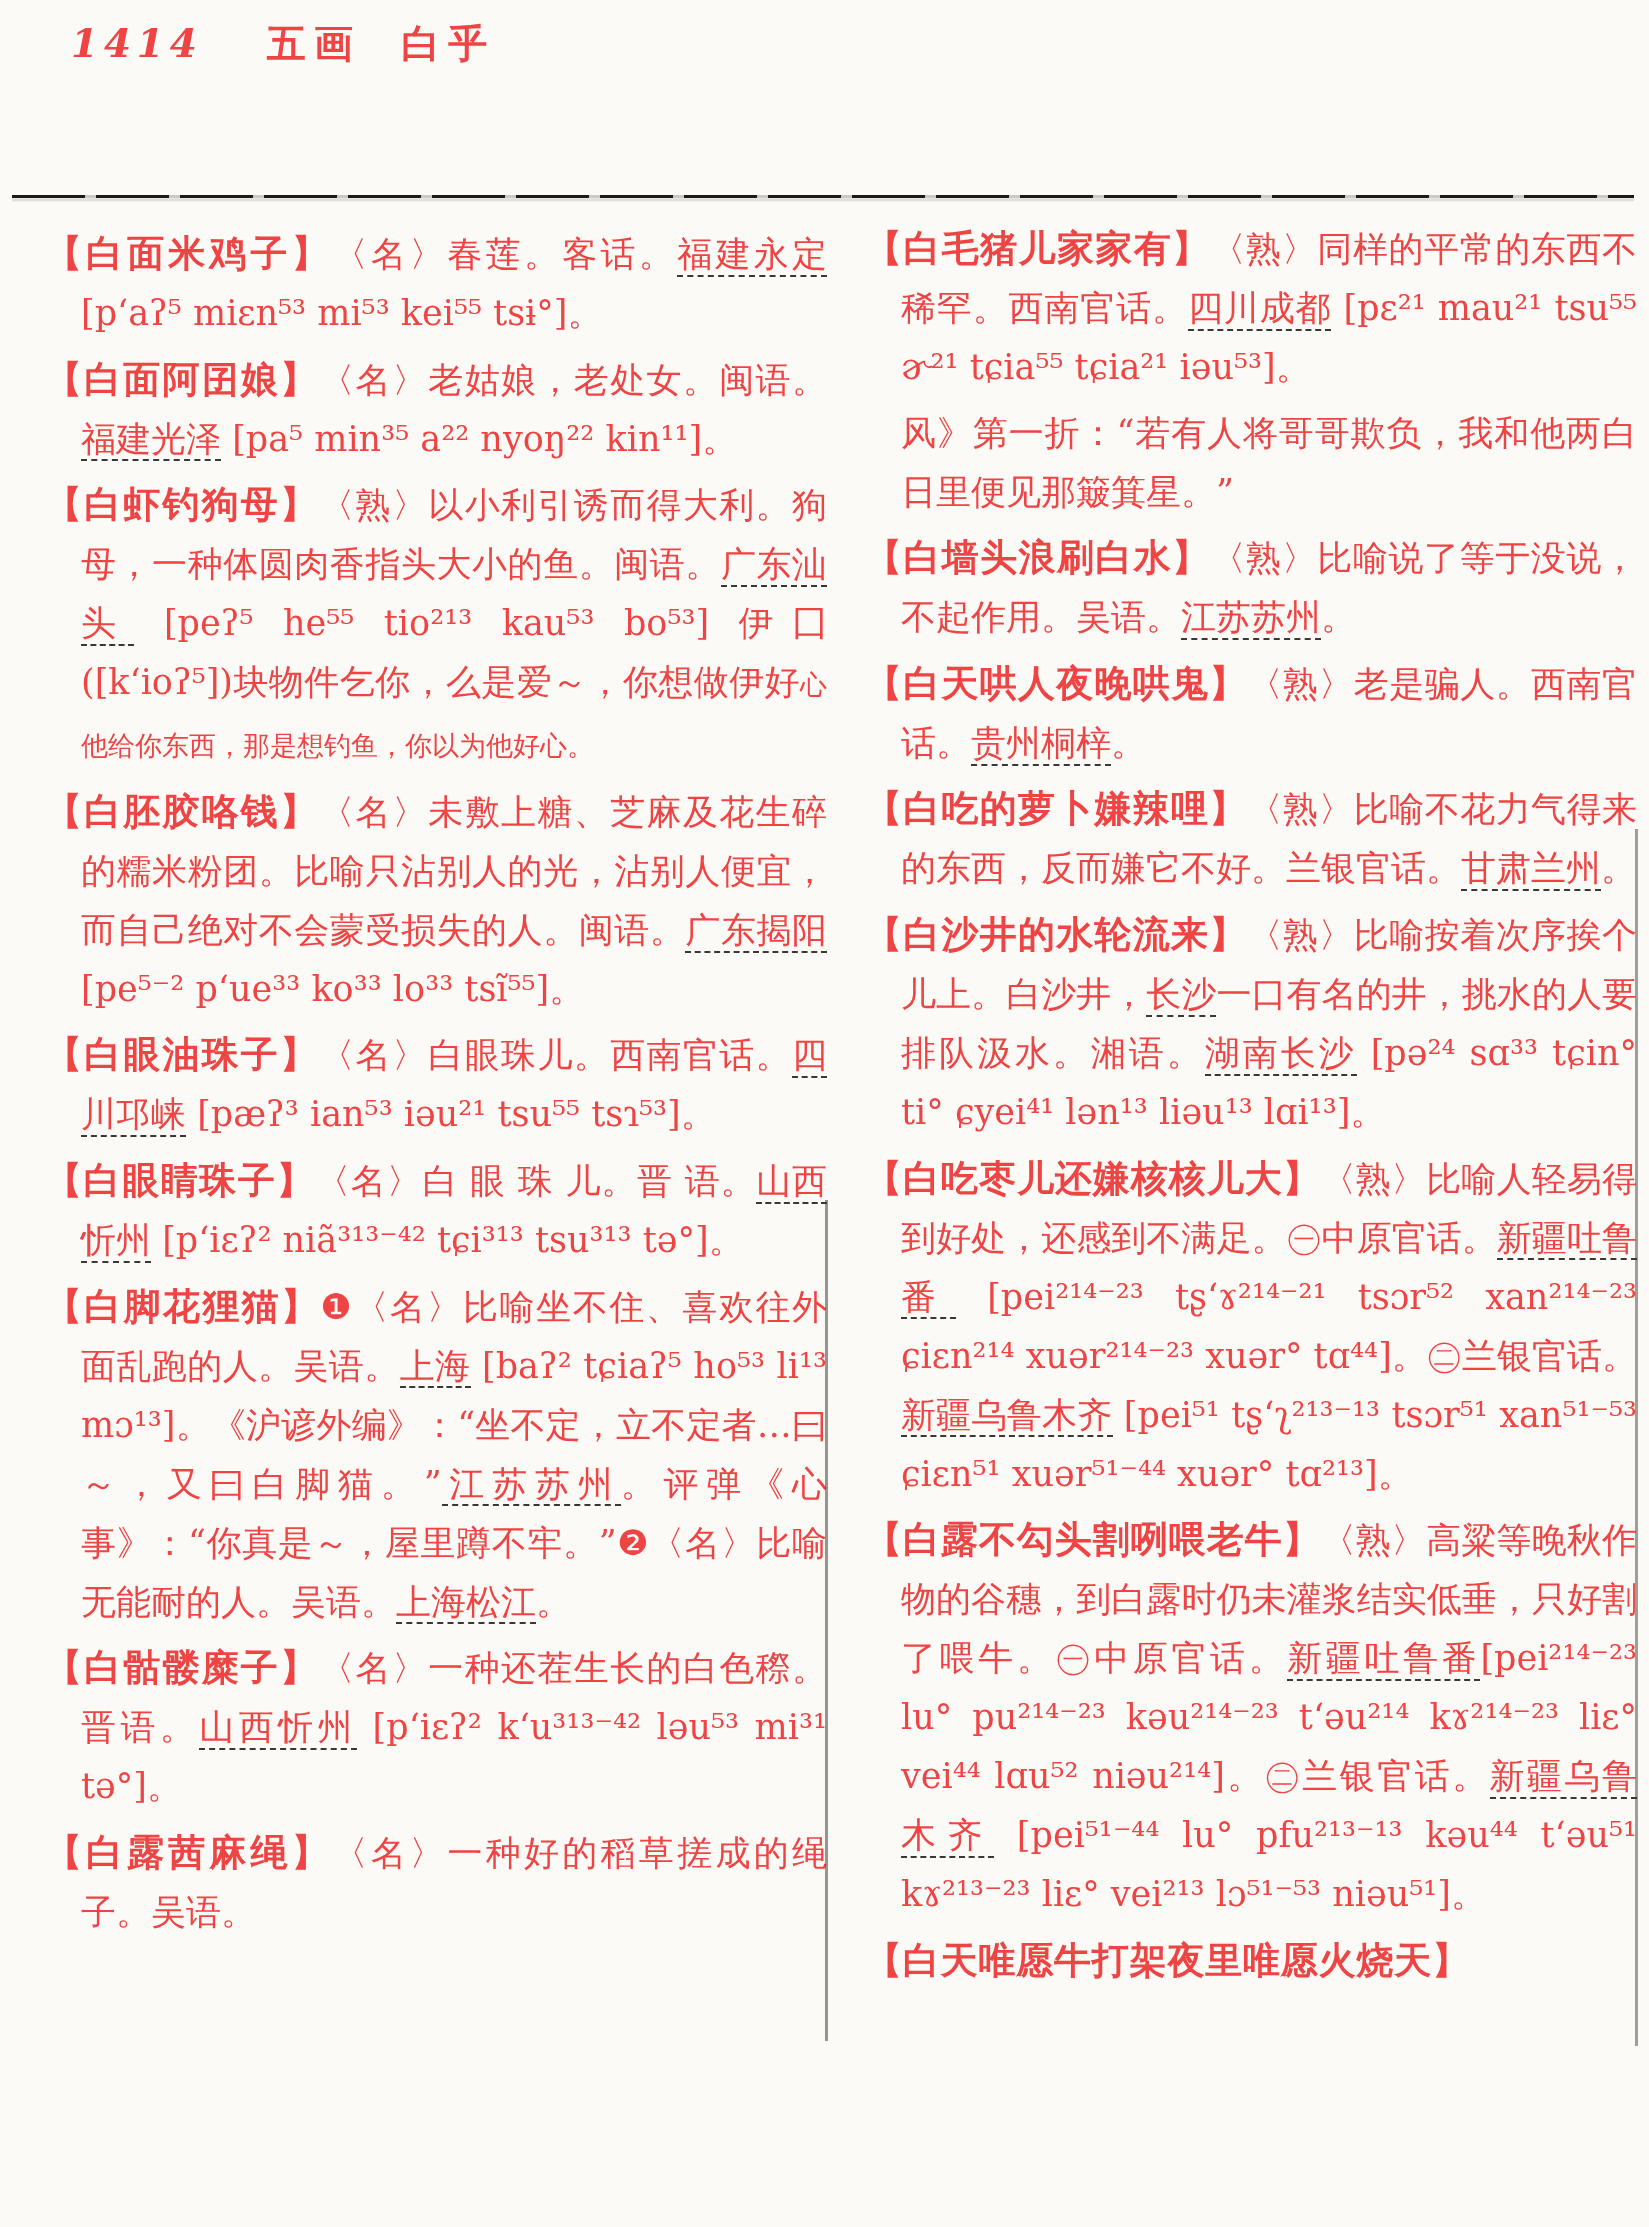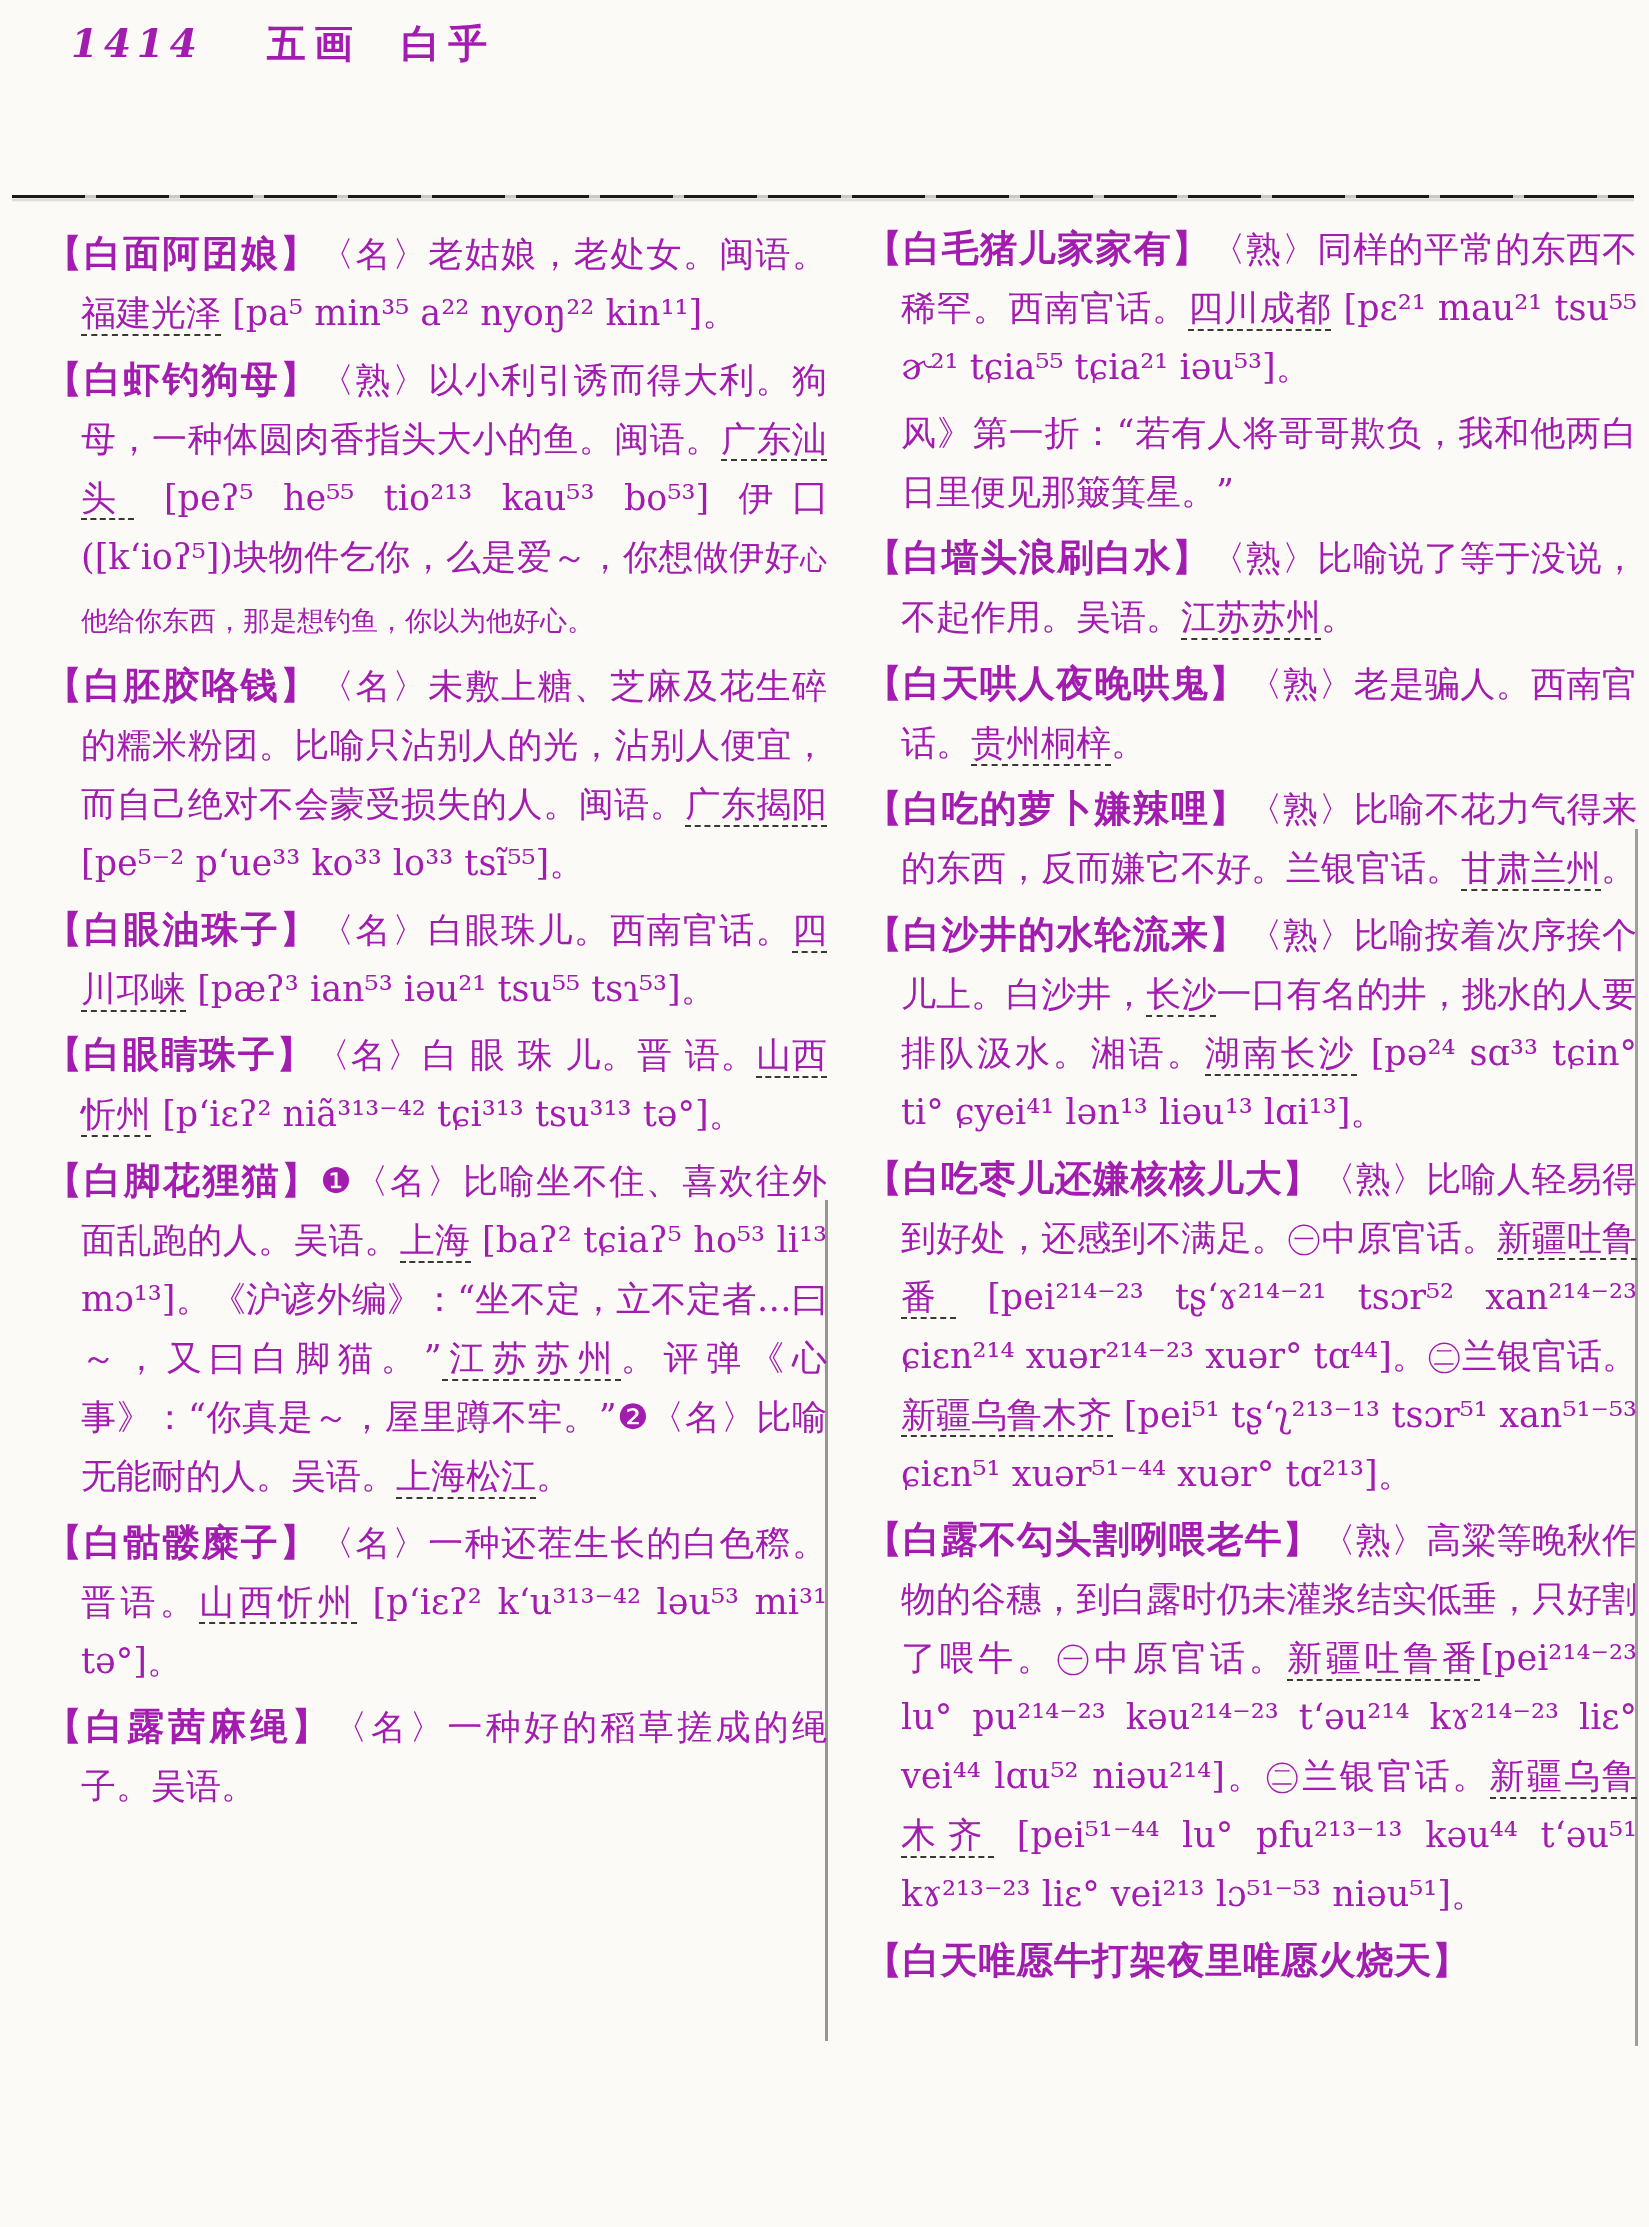--- a/index.html
+++ b/index.html
@@ -5,7 +5,7 @@
   html,body{margin:0;padding:0;background:#e8e6e0;}
   .page{
     position:relative;width:1650px;height:2227px;background:#fbfaf6;
-    font-family:"DejaVu Serif","DejaVu Sans",serif;color:#a21caf;overflow:hidden;
+    font-family:"DejaVu Serif","DejaVu Sans",serif;color:#ef4444;overflow:hidden;
   }
   .header{position:absolute;top:16.5px;left:71px;font-weight:bold;font-size:39px;white-space:nowrap;}
   .pagenum{font-style:italic;letter-spacing:5.8px;margin-right:64px;}

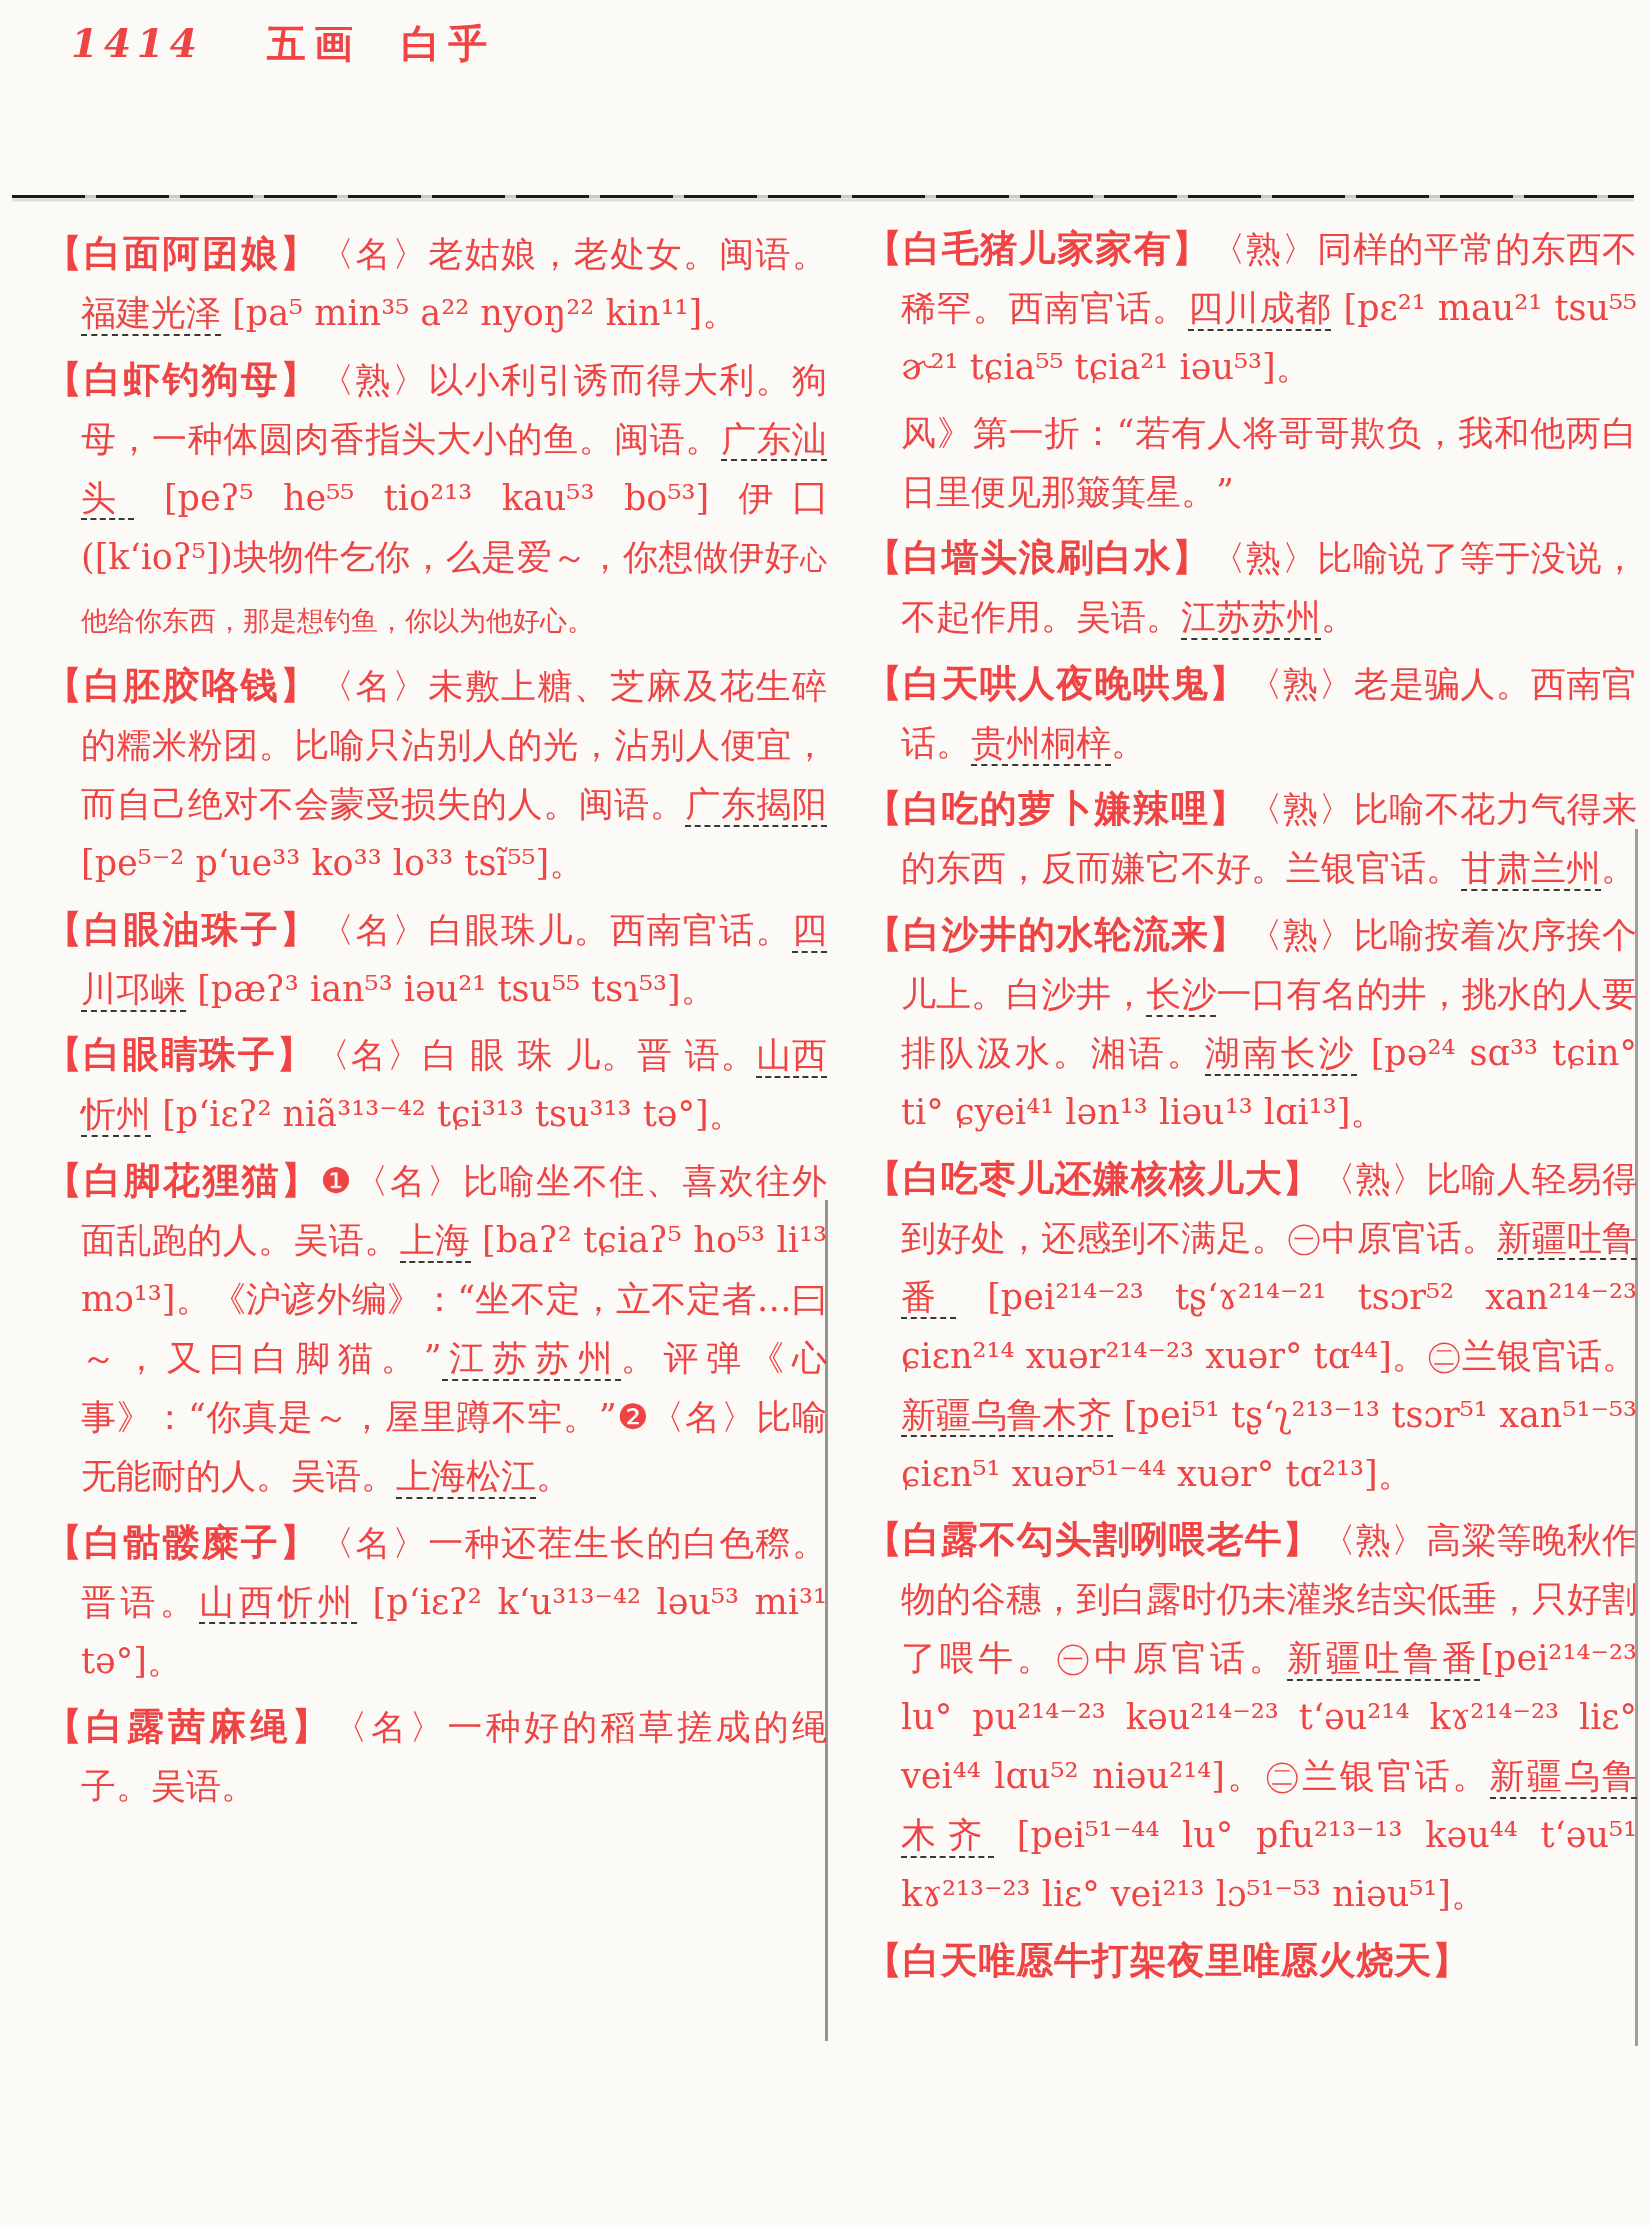--- a/index.html
+++ b/index.html
@@ -36,6 +36,7 @@
   </div>
   <div class="rule"></div>
   <div class="col col-left" id="col-left">
+      <p class="entry"><span class="hw">【白面米鸡子】</span><span>〈名〉春莲。客话。</span><span class="uline">福建永定</span><span> [p‘aʔ⁵ miɛn⁵³ mi⁵³ kei⁵⁵ tsɨ°]。</span></p>
       <p class="entry"><span class="hw">【白面阿囝娘】</span><span>〈名〉老姑娘，老处女。闽语。</span><span class="uline">福建光泽</span><span> [pa⁵ min³⁵ a²² nyoŋ²² kin¹¹]。</span></p>
       <p class="entry"><span class="hw">【白虾钓狗母】</span><span>〈熟〉以小利引诱而得大利。狗母，一种体圆肉香指头大小的鱼。闽语。</span><span class="uline">广东汕头</span><span> [peʔ⁵ he⁵⁵ tio²¹³ kau⁵³ bo⁵³] 伊囗([k‘ioʔ⁵])块物件乞你，么是爱～，你想做伊好</span><span class="small">心他给你东西，那是想钓鱼，你以为他好心。</span></p>
       <p class="entry"><span class="hw">【白胚胶咯钱】</span><span>〈名〉未敷上糖、芝麻及花生碎的糯米粉团。比喻只沾别人的光，沾别人便宜，而自己绝对不会蒙受损失的人。闽语。</span><span class="uline">广东揭阳</span><span> [pe⁵⁻² p‘ue³³ ko³³ lo³³ tsĩ⁵⁵]。</span></p>

